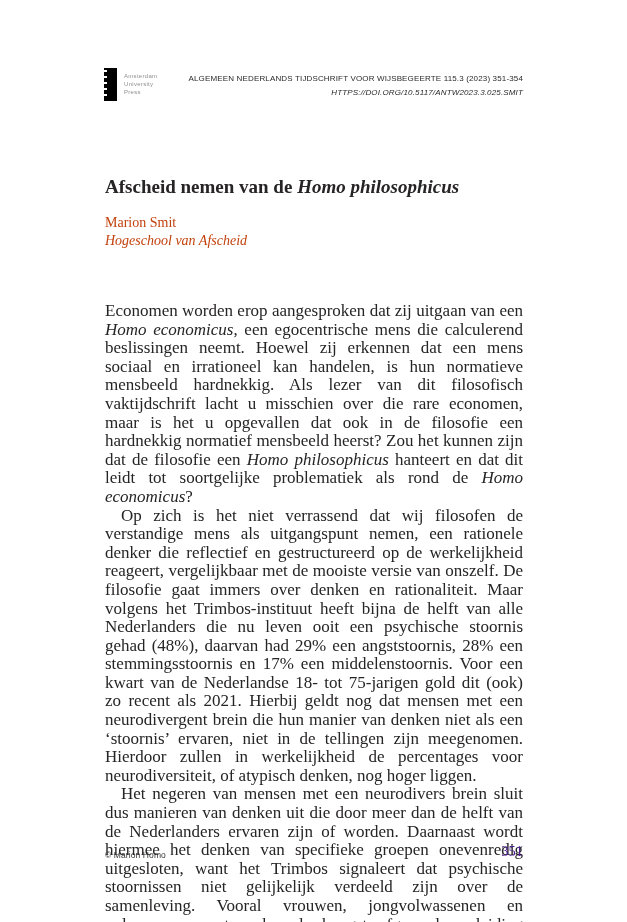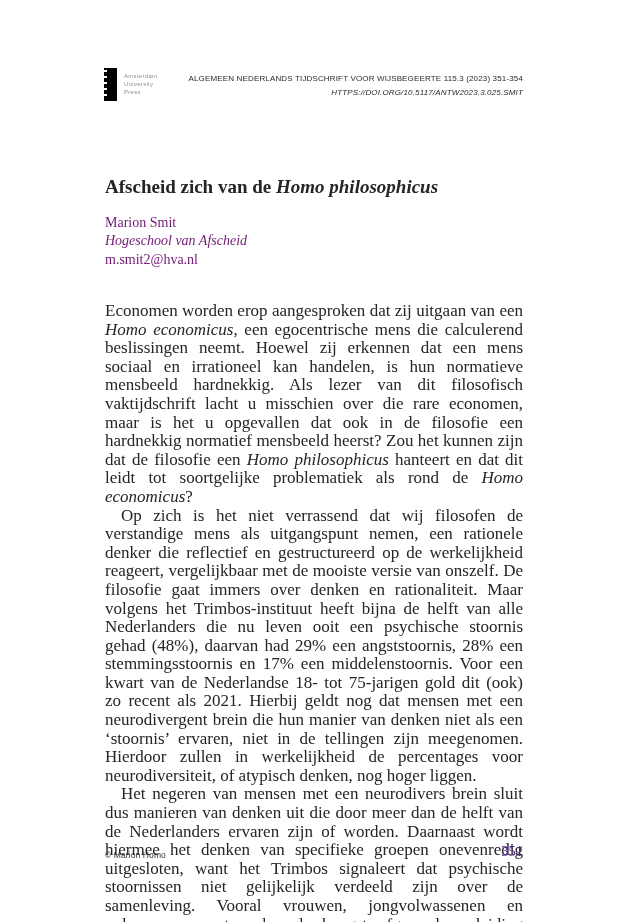--- a/index.html
+++ b/index.html
@@ -132,7 +132,7 @@
     <div class="doi-line">HTTPS://DOI.ORG/10.5117/ANTW2023.3.025.SMIT</div>
   </div>
 
-  <h1 class="article-title"><span>Afscheid zich van de </span><span class="title-italic">Homo philosophicus</span></h1>
+  <h1 class="article-title"><span>Afscheid nemen van de </span><span class="title-italic">Homo philosophicus</span></h1>
 
   <div class="byline">
     <div class="author">Marion Smit</div>

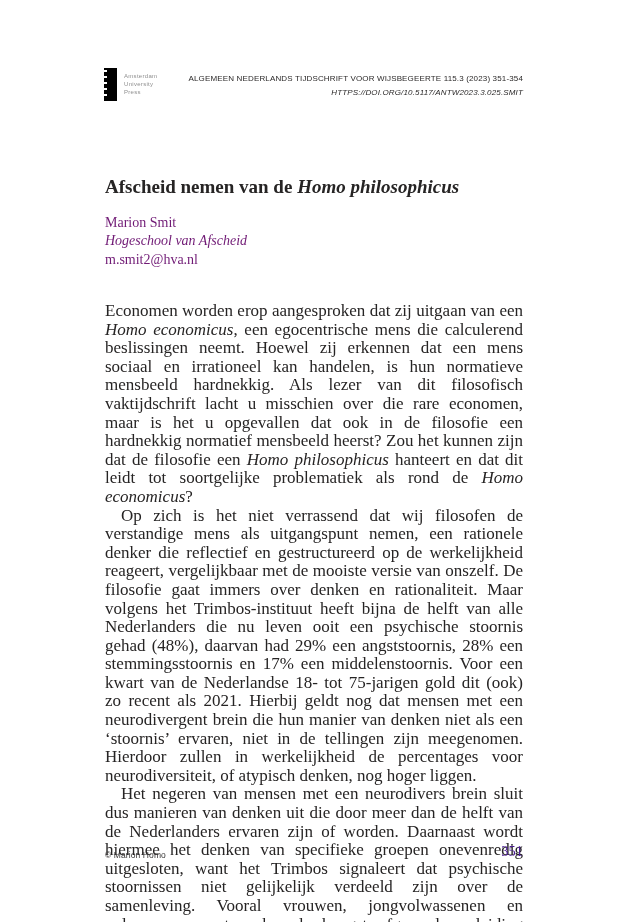--- a/index.html
+++ b/index.html
@@ -76,7 +76,7 @@
     top: 214px;
     font-size: 14px;
     line-height: 18.3px;
-    color: #701a75;
+    color: #c2410c;
   }
   .byline .affiliation { font-style: italic; }
 

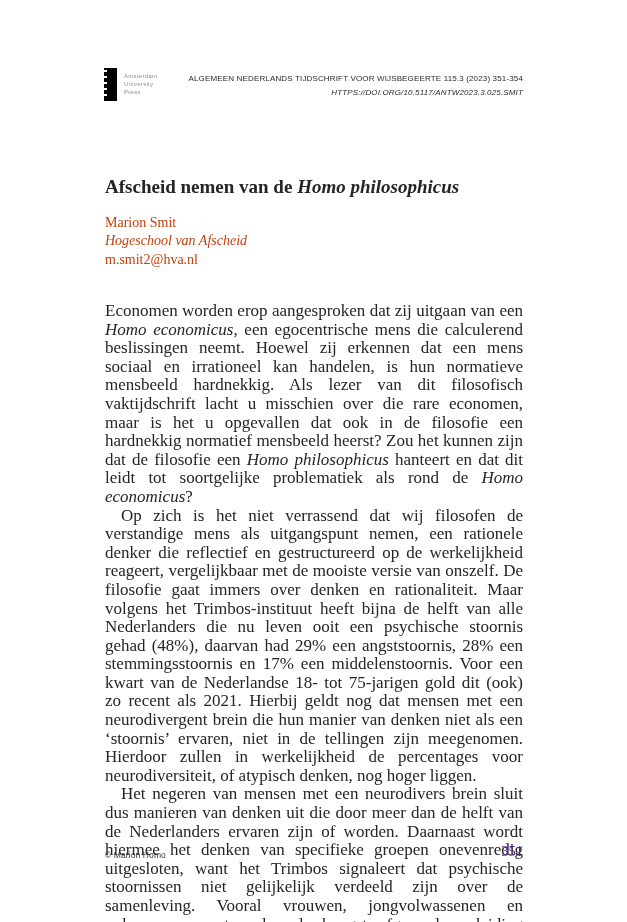--- a/index.html
+++ b/index.html
@@ -137,7 +137,6 @@
   <div class="byline">
     <div class="author">Marion Smit</div>
     <div class="affiliation">Hogeschool van Afscheid</div>
-    <div class="email">m.smit2@hva.nl</div>
   </div>
 
   <div class="article-body">

